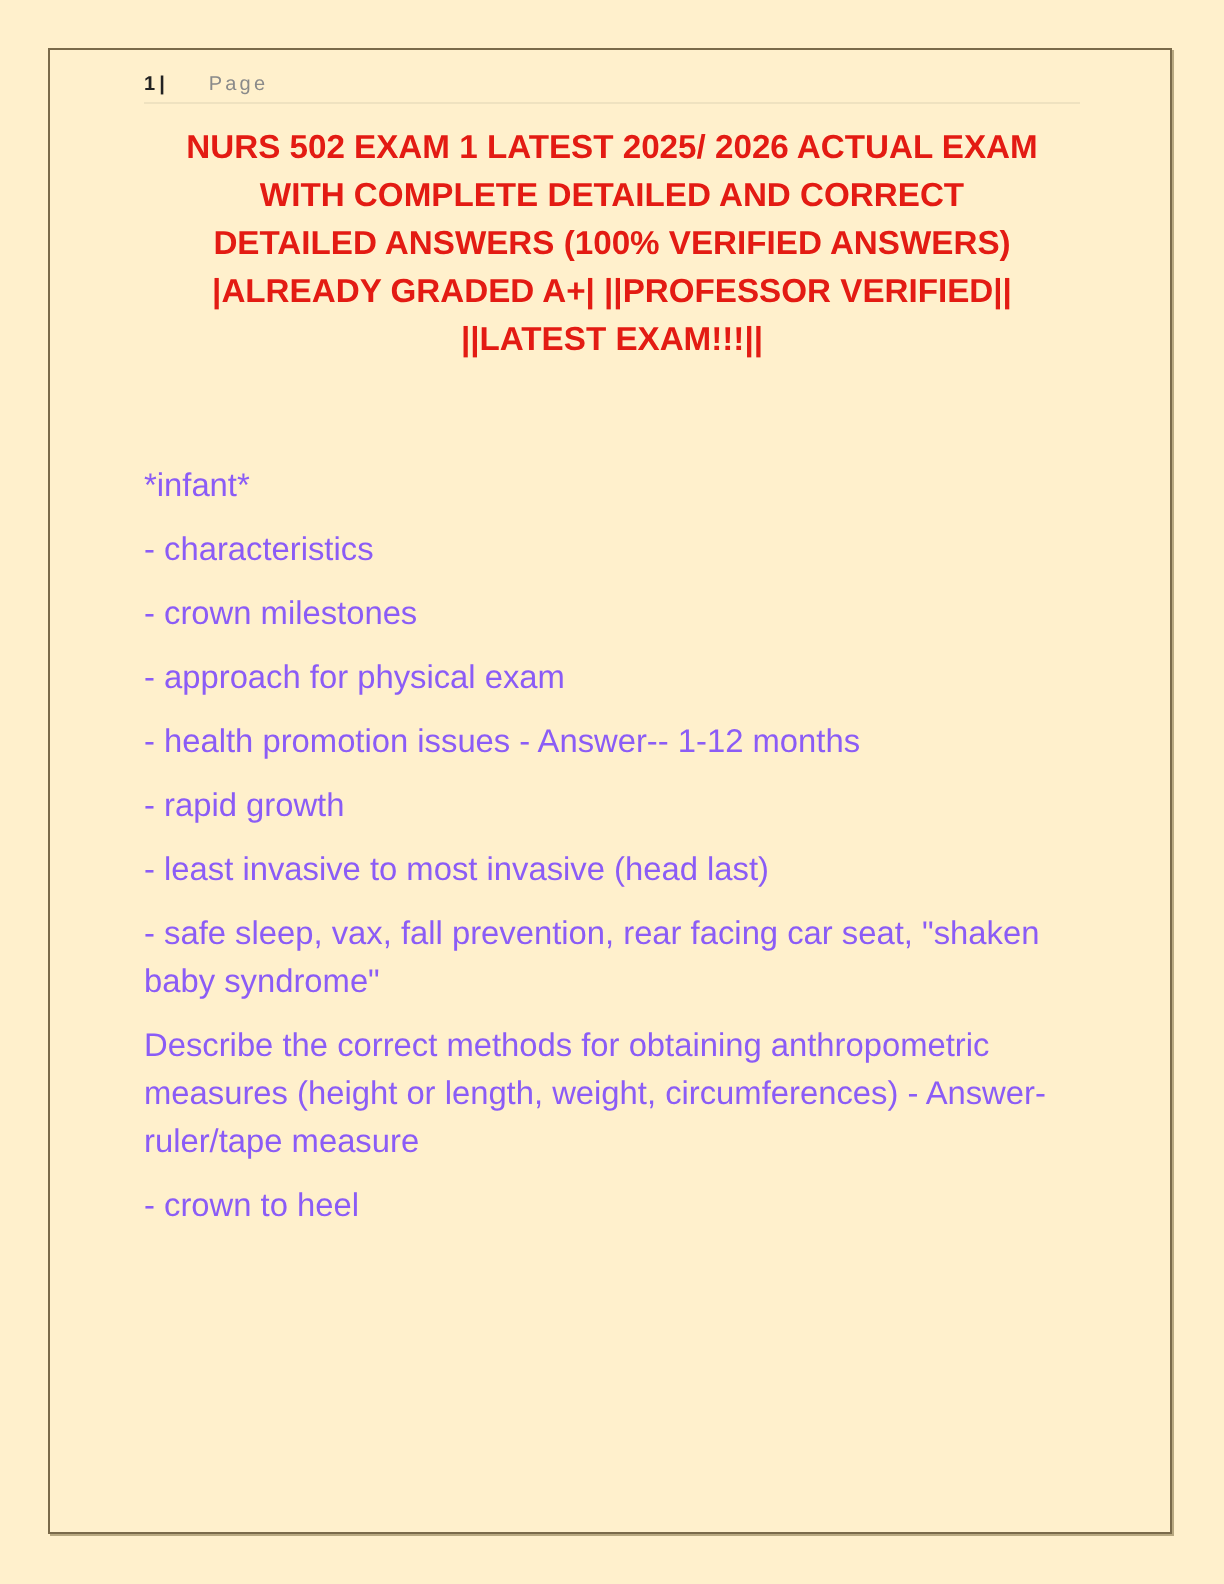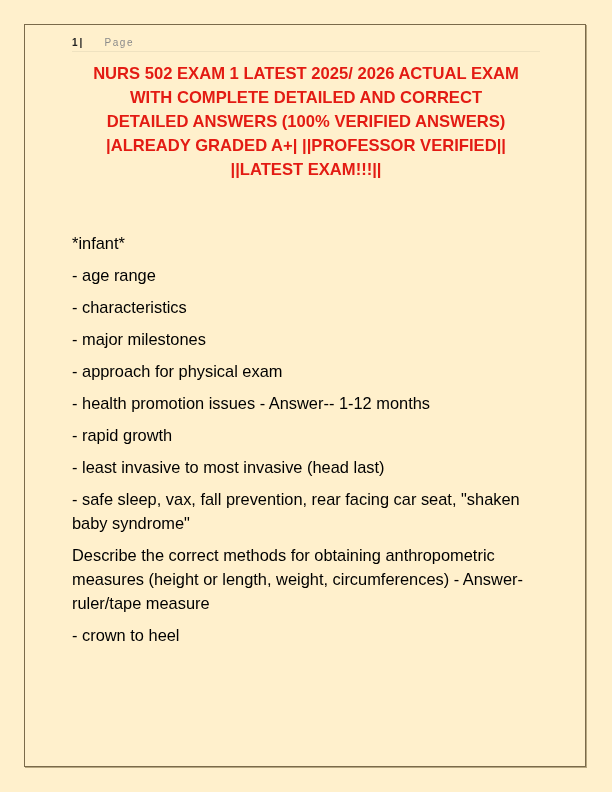--- a/index.html
+++ b/index.html
@@ -45,7 +45,7 @@
     position: absolute;
     left: 72px; top: 231px;
     width: 475px;
-    color: #000000;
+    color: #8b5cf6;
     font-size: 16.4px;
     line-height: 24px;
   }

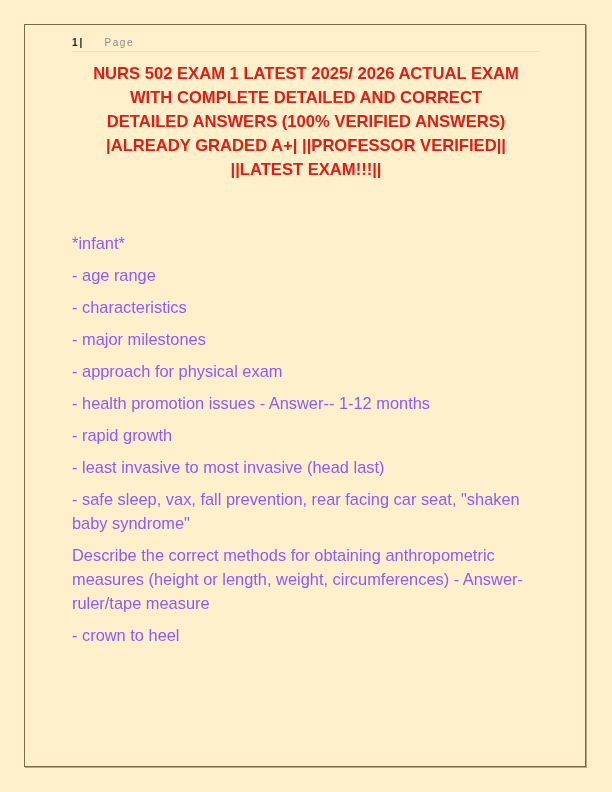--- a/index.html
+++ b/index.html
@@ -70,7 +70,6 @@
 
 <div class="body">
   <p>*infant*</p>
-  <p>- age range</p>
   <p>- characteristics</p>
   <p>- major milestones</p>
   <p>- approach for physical exam</p>

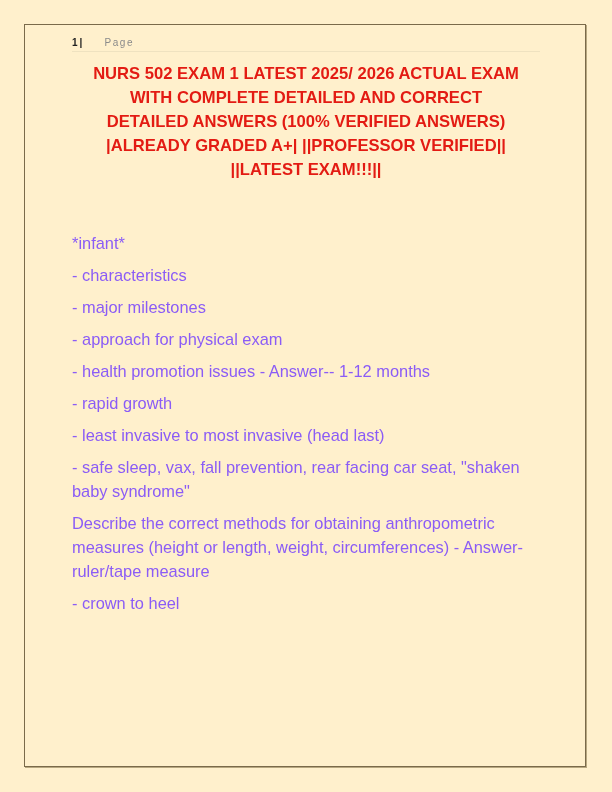--- a/index.html
+++ b/index.html
@@ -71,7 +71,7 @@
 <div class="body">
   <p>*infant*</p>
   <p>- characteristics</p>
-  <p>- major milestones</p>
+  <p>- crown milestones</p>
   <p>- approach for physical exam</p>
   <p>- health promotion issues - Answer-- 1-12 months</p>
   <p>- rapid growth</p>

